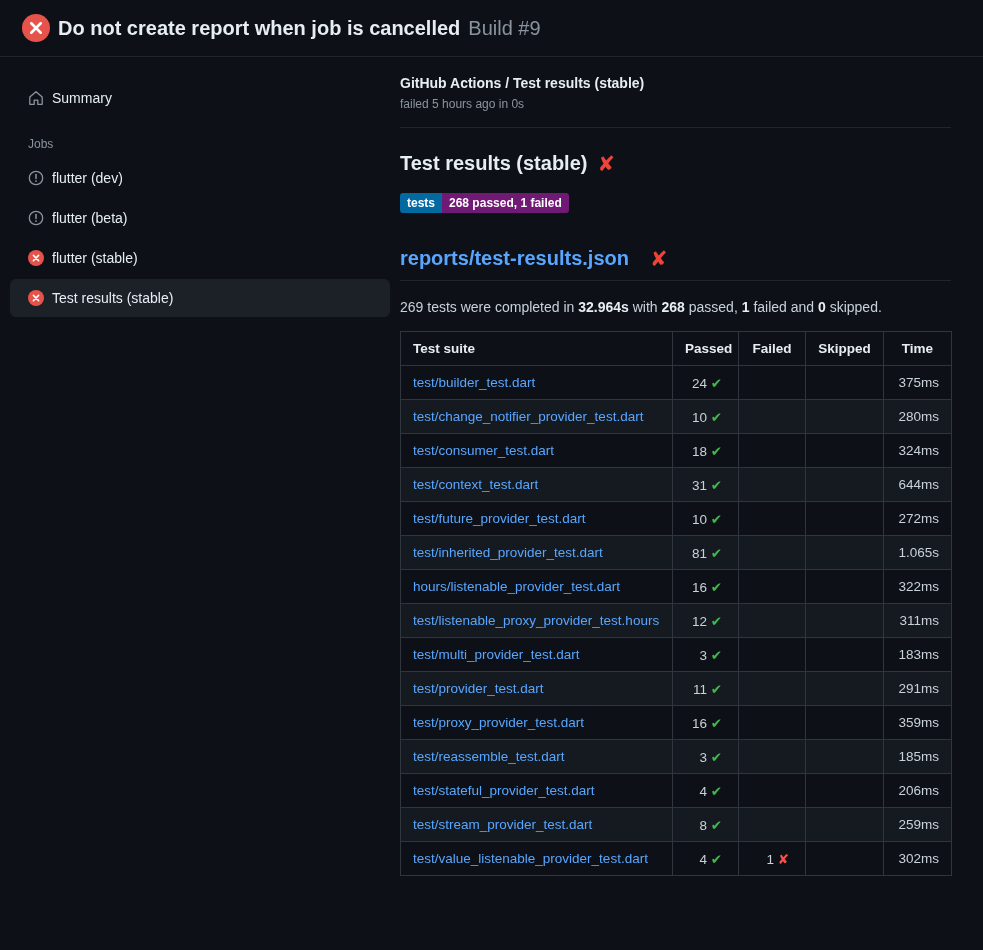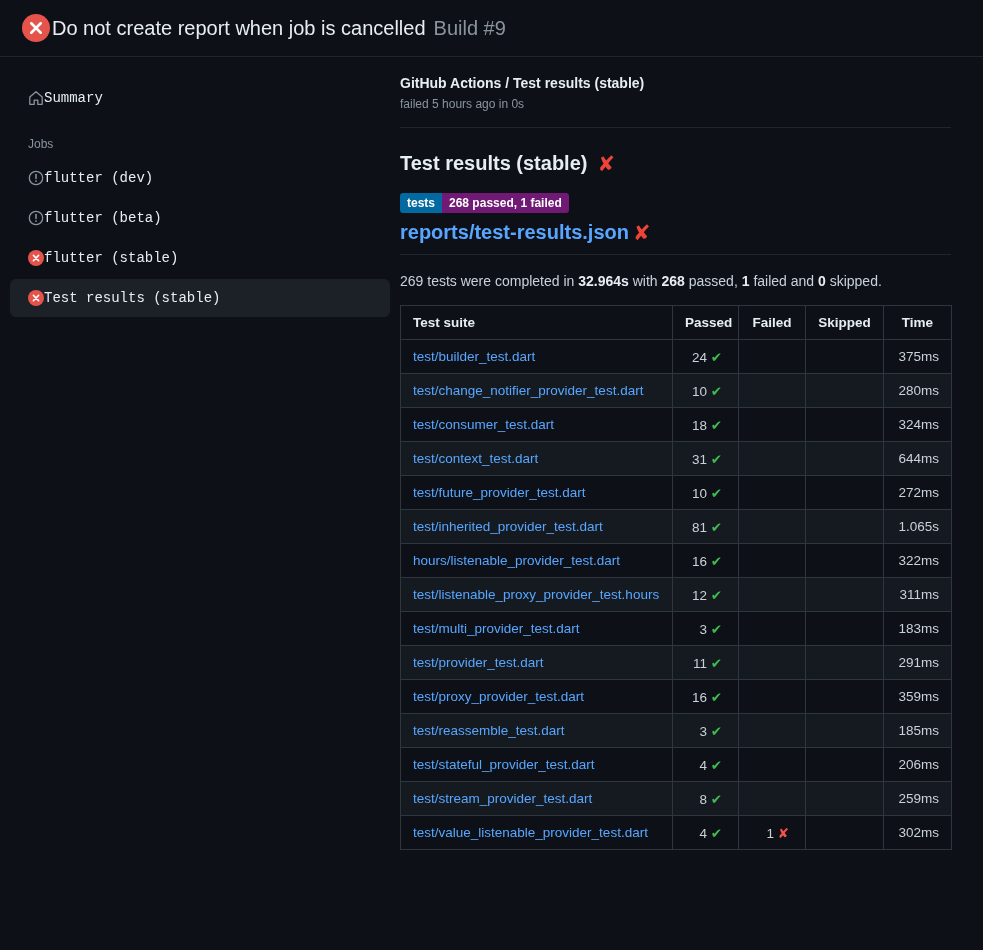--- a/index.html
+++ b/index.html
@@ -17,7 +17,7 @@
     border-bottom:1px solid #21262d;
   }
   .status-icon-lg { width:28px; height:28px; flex:none; display:block; }
-  .header-title { font-size:20px; font-weight:normal; color:#e6edf3; margin-left:2px; white-space:nowrap; }
+  .header-title { font-size:20px; font-weight:bold; color:#e6edf3; margin-left:8px; white-space:nowrap; }
   .header-build { font-size:20px; font-weight:normal; color:#8b949e; margin-left:8px; white-space:nowrap; }
 
   

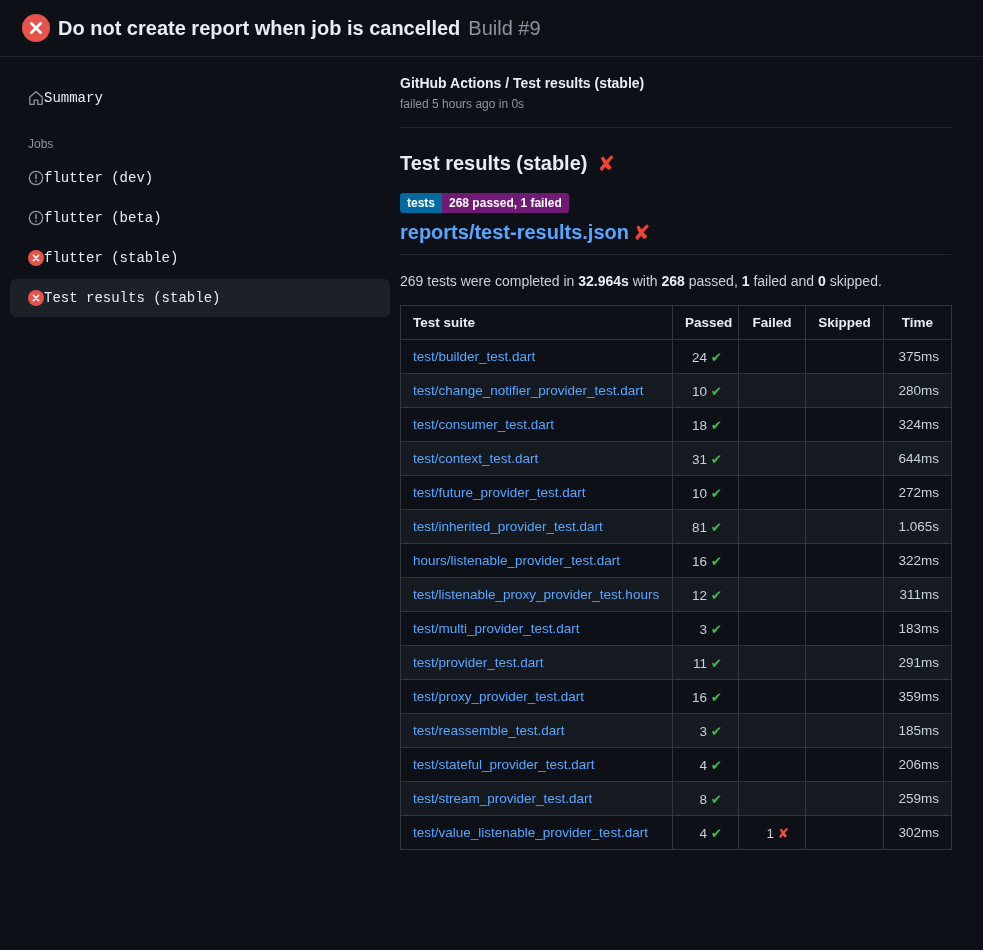--- a/index.html
+++ b/index.html
@@ -27,10 +27,10 @@
 
   
   .side-item {
-    display:flex; align-items:center; gap:0;
+    display:flex; align-items:center; gap:8px;
     padding:11px 18px; margin-bottom:2px;
     border-radius:6px; font-size:14px; color:#e6edf3;
-    cursor:pointer; white-space:nowrap;font-family:Liberation Mono, monospace;
+    cursor:pointer; white-space:nowrap;
   }
   .side-item.selected { background:#1c2128; }
   .jobs-label { font-size:12px; color:#8b949e; padding:18px 18px 8px 18px; }

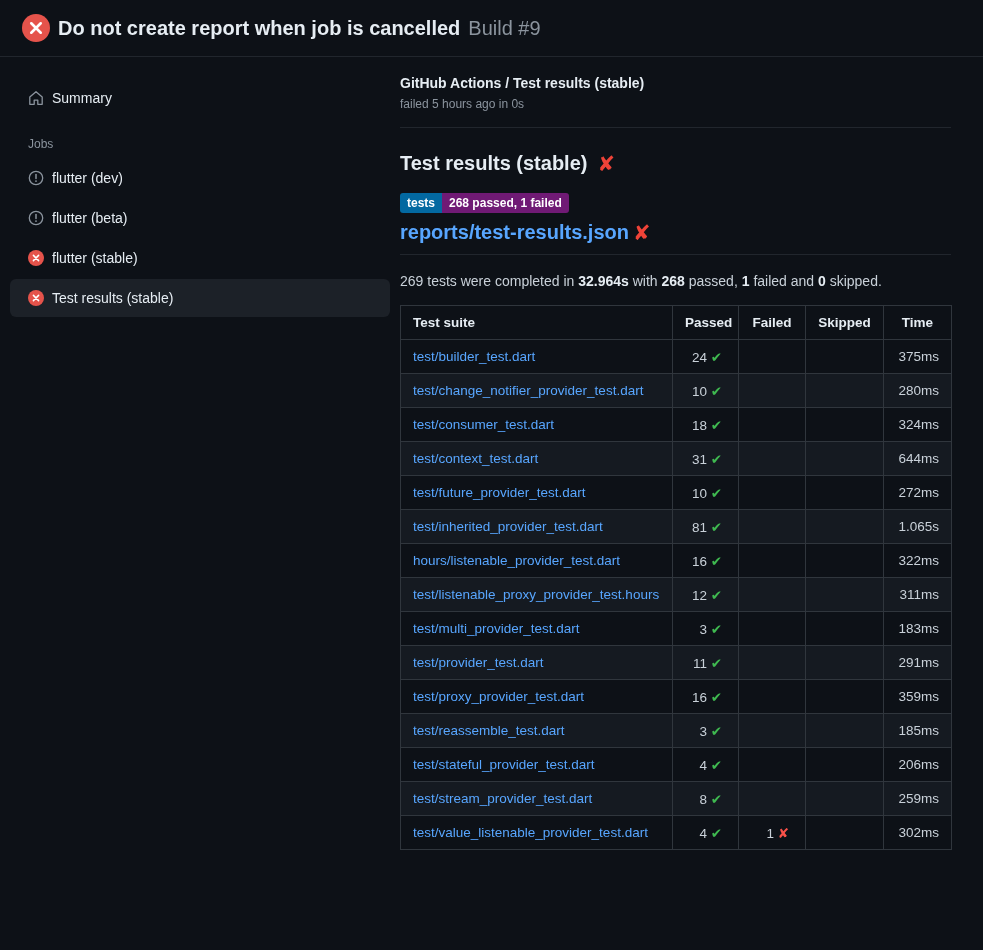--- a/index.html
+++ b/index.html
@@ -57,10 +57,10 @@
   .badge .v { background:#701a75; padding:4px 7px; }
 
   .report-title {
-    margin-top:8px; padding-bottom:10px;
+    margin-top:34px; padding-bottom:10px;
     border-bottom:1px solid #21262d;
     font-size:20px; font-weight:bold; color:#58a6ff;
-    display:flex; align-items:center; gap:4px;
+    display:flex; align-items:center; gap:21px;
   }
 
   .summary-line { margin-top:18px; font-size:14px; color:#c9d1d9; }

